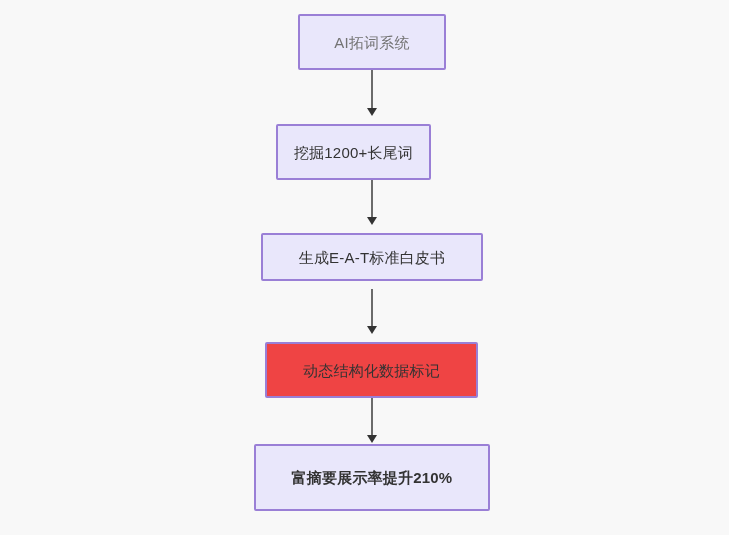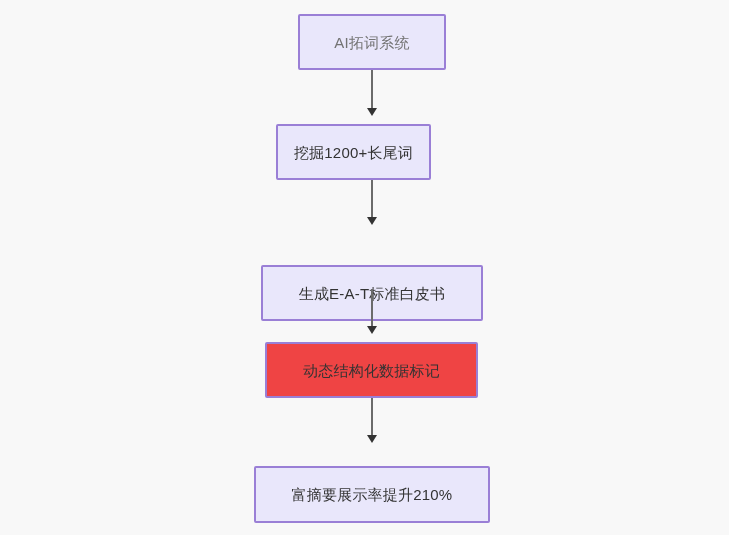--- a/index.html
+++ b/index.html
@@ -69,7 +69,7 @@
   <div class="edge" id="edge-2-el" style="left: 371px; top: 180px; height: 38px; background: rgb(107, 107, 107);"></div>
   <div class="arrowhead" id="arrow-2-el" style="left: 367px; top: 217px; border-top-color: rgb(51, 51, 51);"></div>
 
-  <div class="node" id="node-3-el" style="left: 261px; top: 233px; width: 222px; height: 56px; background: rgb(233, 231, 251); border-color: rgb(154, 127, 214); color: rgb(51, 51, 51); margin-top: 32px;">
+  <div class="node" id="node-3-el" style="left: 261px; top: 233px; width: 222px; height: 48px; background: rgb(233, 231, 251); border-color: rgb(154, 127, 214); color: rgb(51, 51, 51);">
     <span class="node-label">生成E-A-T标准白皮书</span>
   </div>
 

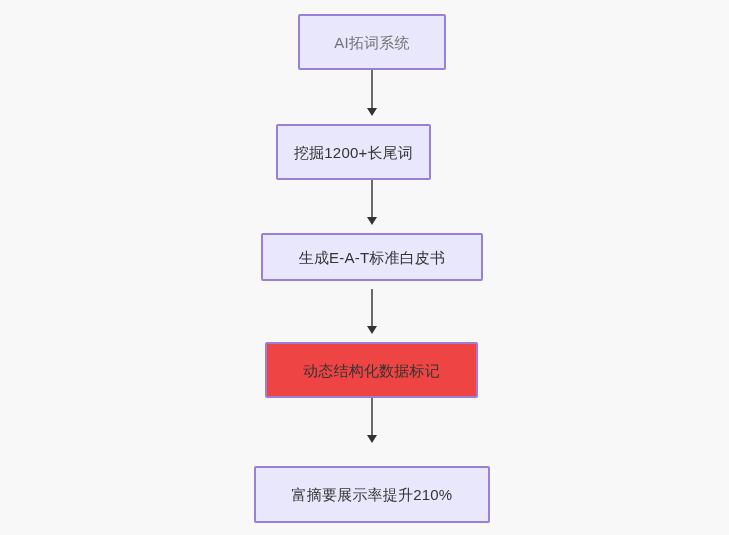--- a/index.html
+++ b/index.html
@@ -83,7 +83,7 @@
   <div class="edge" id="edge-4-el" style="left: 371px; top: 398px; height: 38px; background: rgb(107, 107, 107);"></div>
   <div class="arrowhead" id="arrow-4-el" style="left: 367px; top: 435px; border-top-color: rgb(51, 51, 51);"></div>
 
-  <div class="node" id="node-5-el" style="left: 254px; top: 466px; width: 236px; height: 57px; background: rgb(233, 231, 251); border-color: rgb(154, 127, 214); color: rgb(51, 51, 51);">
+  <div class="node" id="node-5-el" style="left: 254px; top: 444px; width: 236px; height: 67px; background: rgb(233, 231, 251); border-color: rgb(154, 127, 214); color: rgb(51, 51, 51); font-weight: bold;">
     <span class="node-label">富摘要展示率提升210%</span>
   </div>
 

